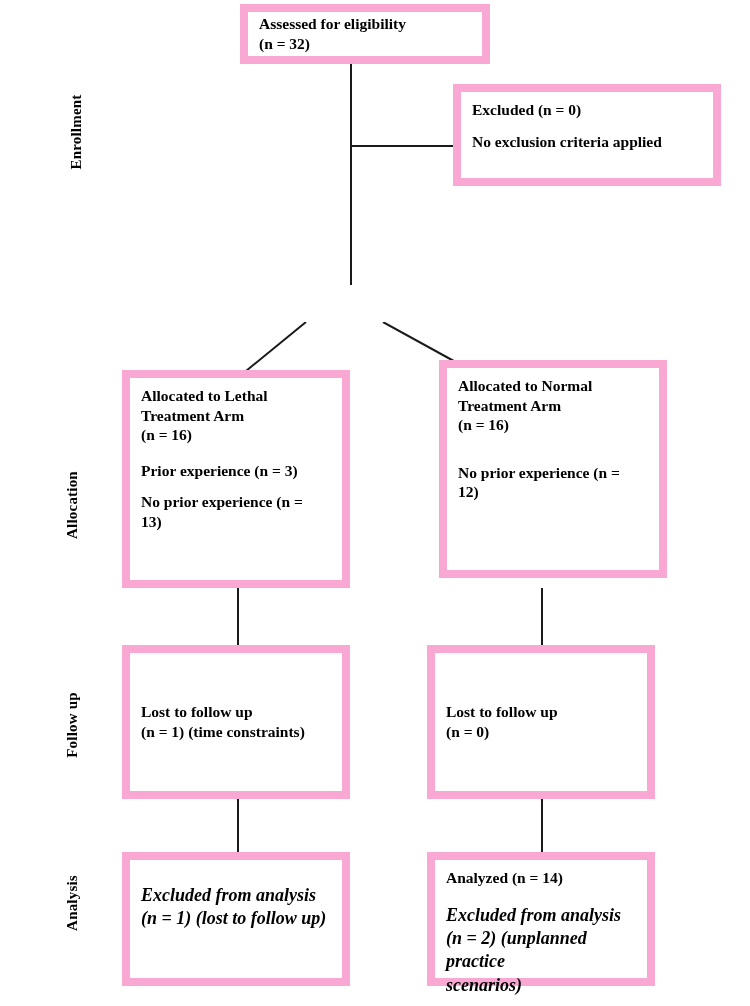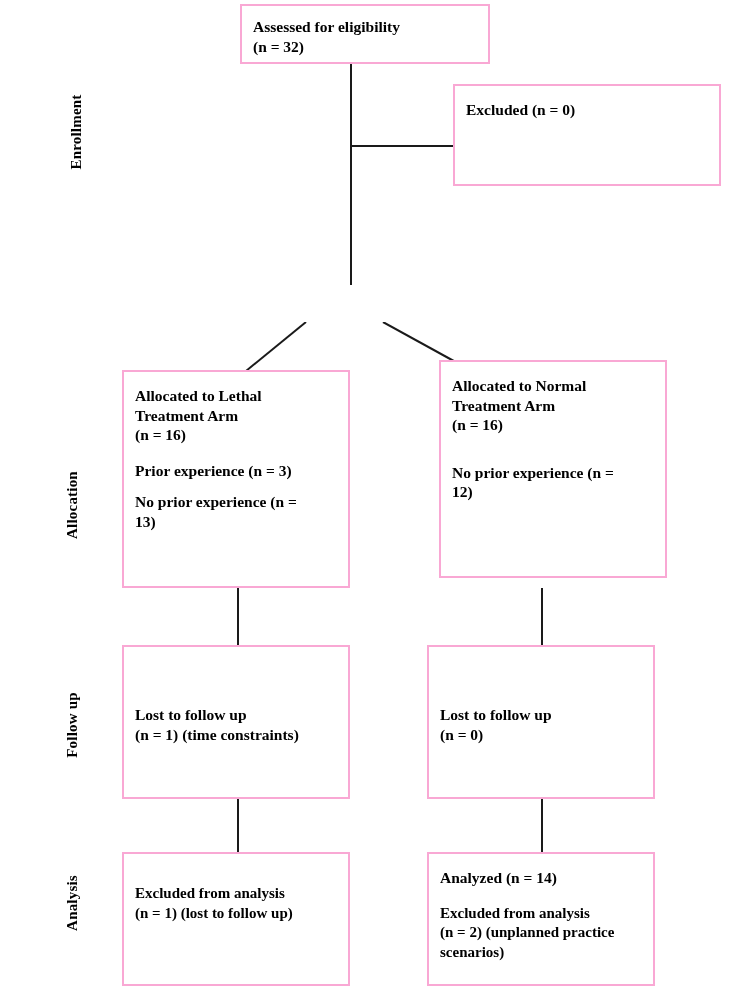--- a/index.html
+++ b/index.html
@@ -34,9 +34,9 @@
   .box {
     position: absolute;
     box-sizing: border-box;
-    border: 2px solid #f9a8d4;
+    border: 8px solid #f9a8d4;
     background: #ffffff;
-    padding: 14px 10px 8px 11px;
+    padding: 8px 10px 8px 11px;
   }
   .box.vcenter {
     display: flex;

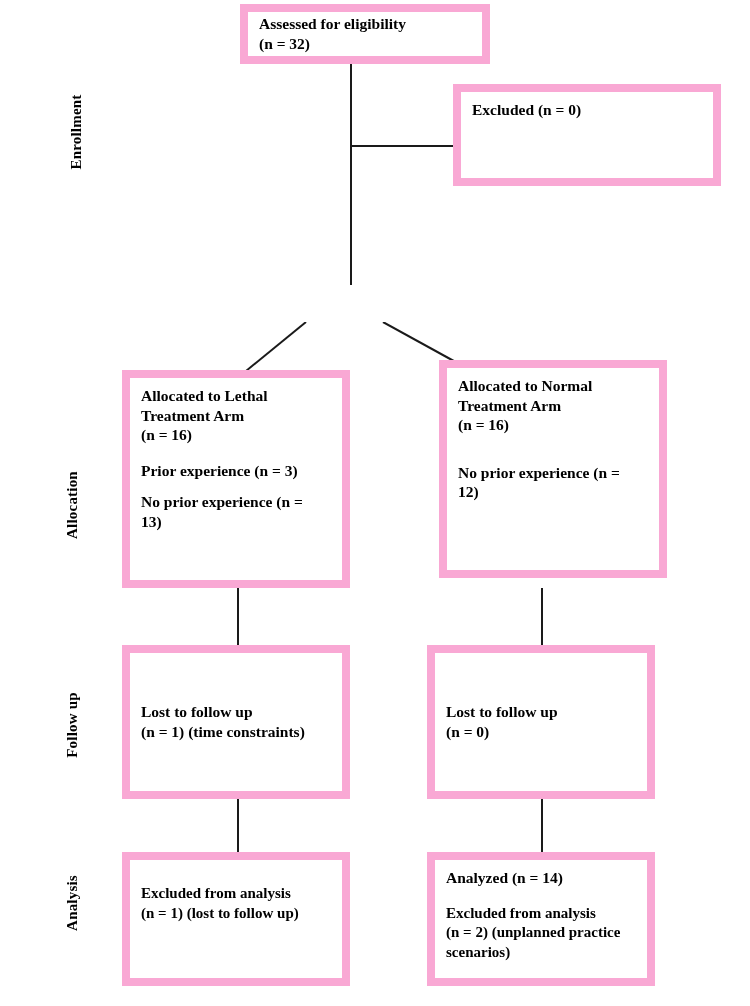--- a/index.html
+++ b/index.html
@@ -108,6 +108,7 @@
   <div class="box" style="left:453px; top:84px; width:268px; height:102px;">
     <div class="line-txt">Excluded (n = 0)</div>
     <div class="gap-md"></div>
+    <div class="line-txt">No exclusion criteria applied</div>
   </div>
 
 

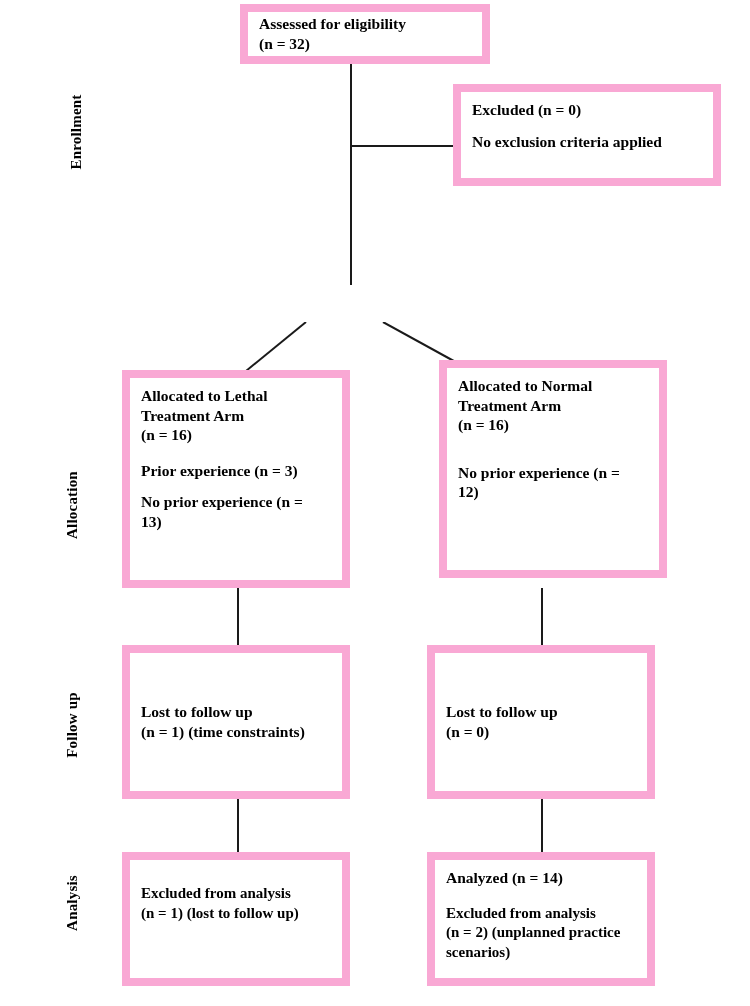--- a/index.html
+++ b/index.html
@@ -52,8 +52,9 @@
     white-space: pre-line;
   }
   .line-txt.small {
-    font-size: 15px;
+    font-size: 18px;
     line-height: 1.3;
+    font-style: italic;
   }
   .gap-lg { height: 16px; }
   .gap-md { height: 12px; }

